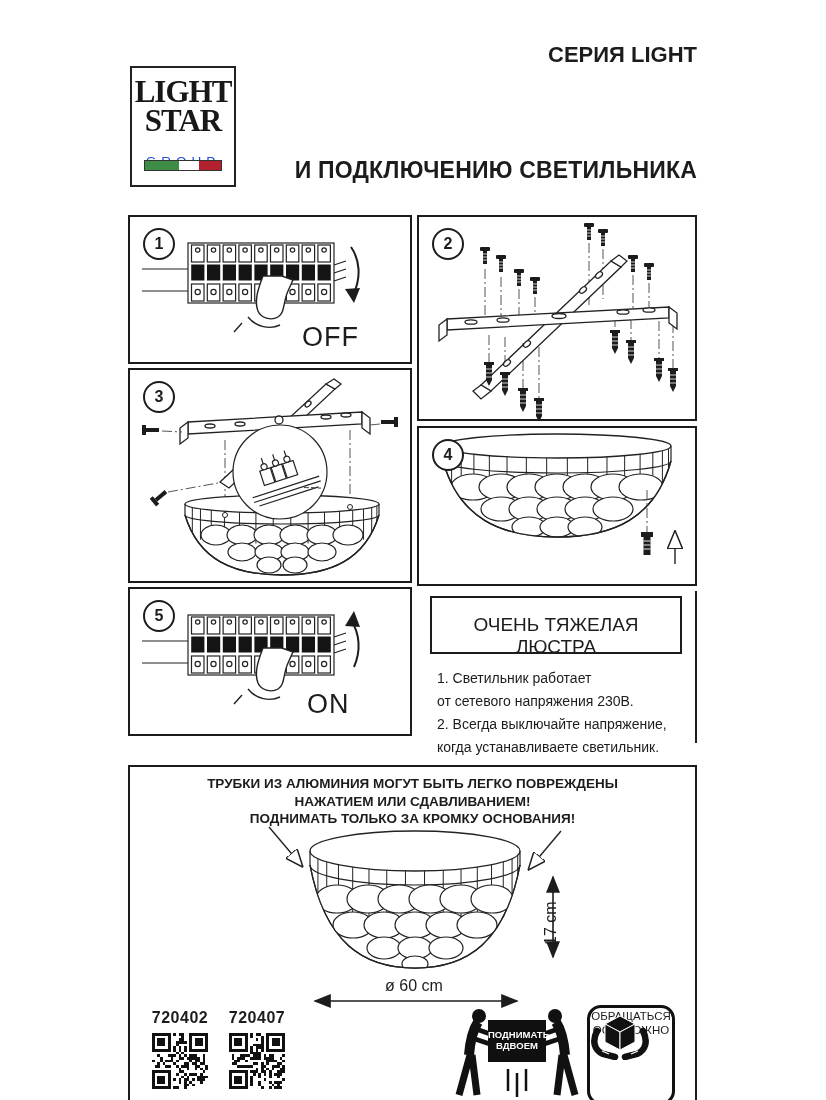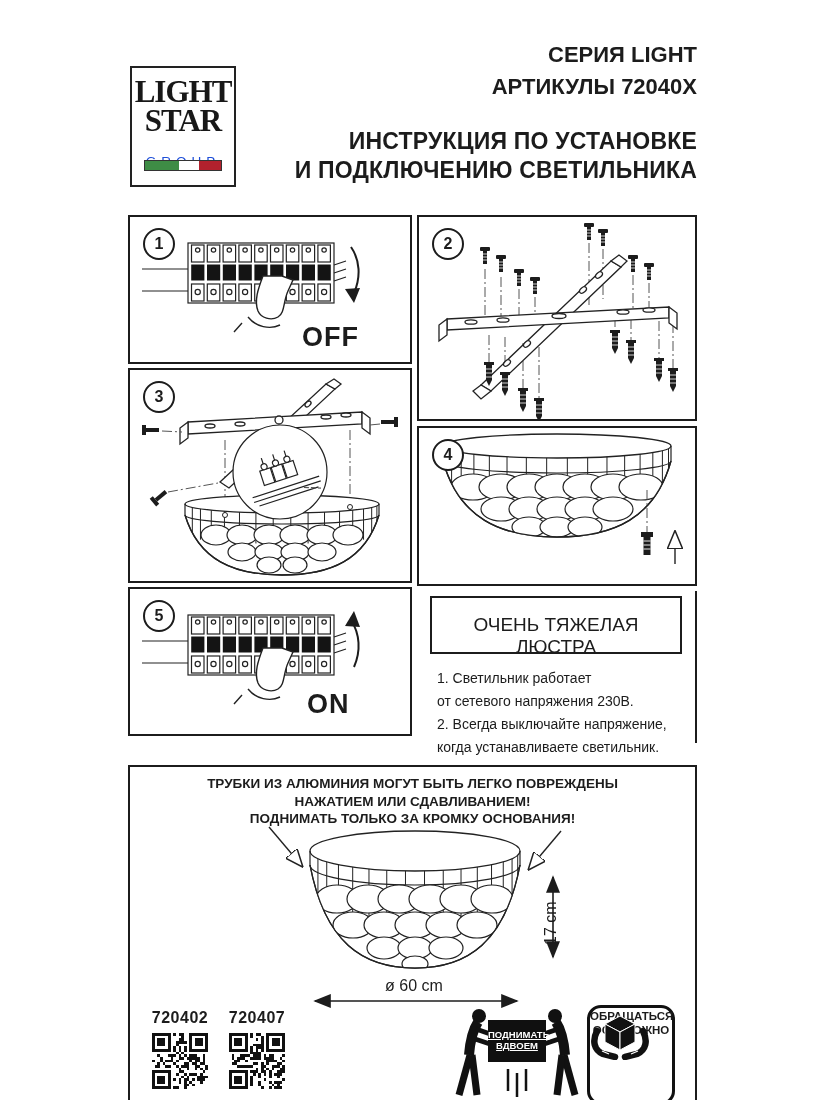--- a/index.html
+++ b/index.html
@@ -78,7 +78,6 @@
     </div>
   </div>
   <div class="hdr-line hdr-small" style="top:42px">СЕРИЯ LIGHT</div>
-  <div class="hdr-line hdr-small" style="top:74px">АРТИКУЛЫ 72040X</div>
   <div class="hdr-line hdr-big" style="top:128px">ИНСТРУКЦИЯ ПО УСТАНОВКЕ</div>
   <div class="hdr-line hdr-big" style="top:157px">И ПОДКЛЮЧЕНИЮ СВЕТИЛЬНИКА</div>
 

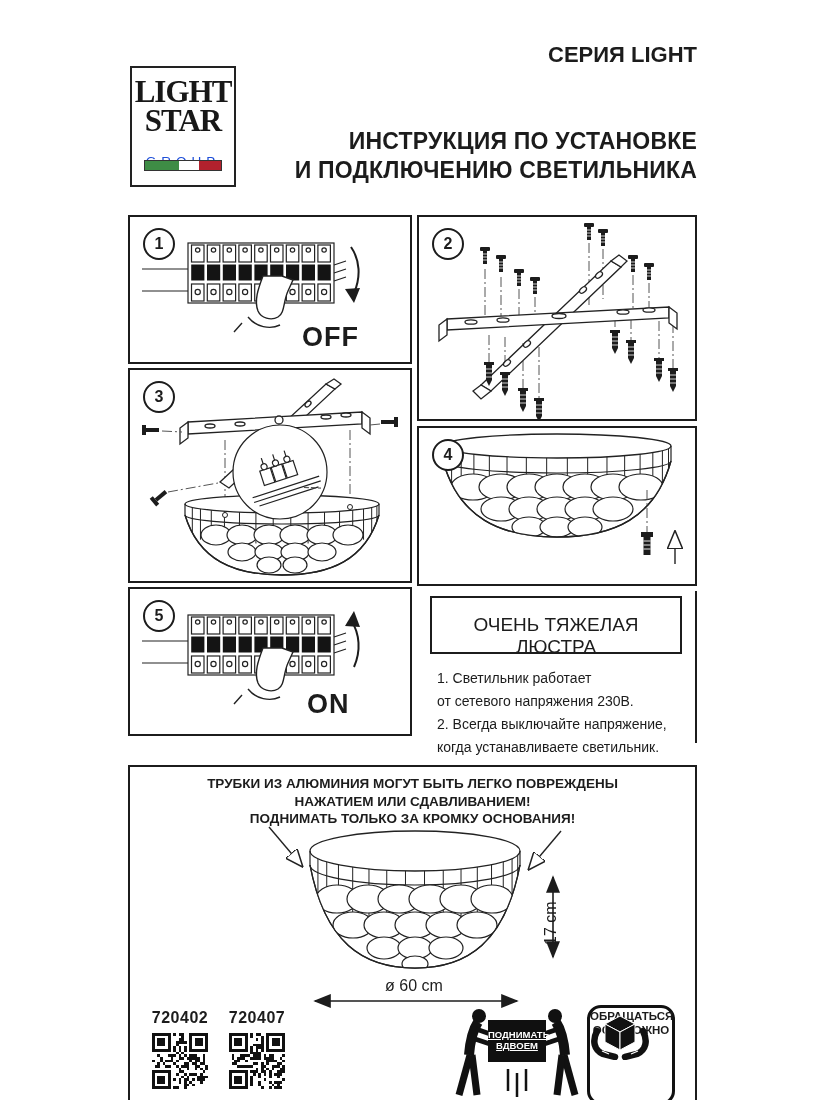--- a/index.html
+++ b/index.html
@@ -78,7 +78,6 @@
     </div>
   </div>
   <div class="hdr-line hdr-small" style="top:42px">СЕРИЯ LIGHT</div>
-  <div class="hdr-line hdr-big" style="top:128px">ИНСТРУКЦИЯ ПО УСТАНОВКЕ</div>
   <div class="hdr-line hdr-big" style="top:157px">И ПОДКЛЮЧЕНИЮ СВЕТИЛЬНИКА</div>
 
   <div class="panel" style="left:128px;top:215px;width:284px;height:149px">

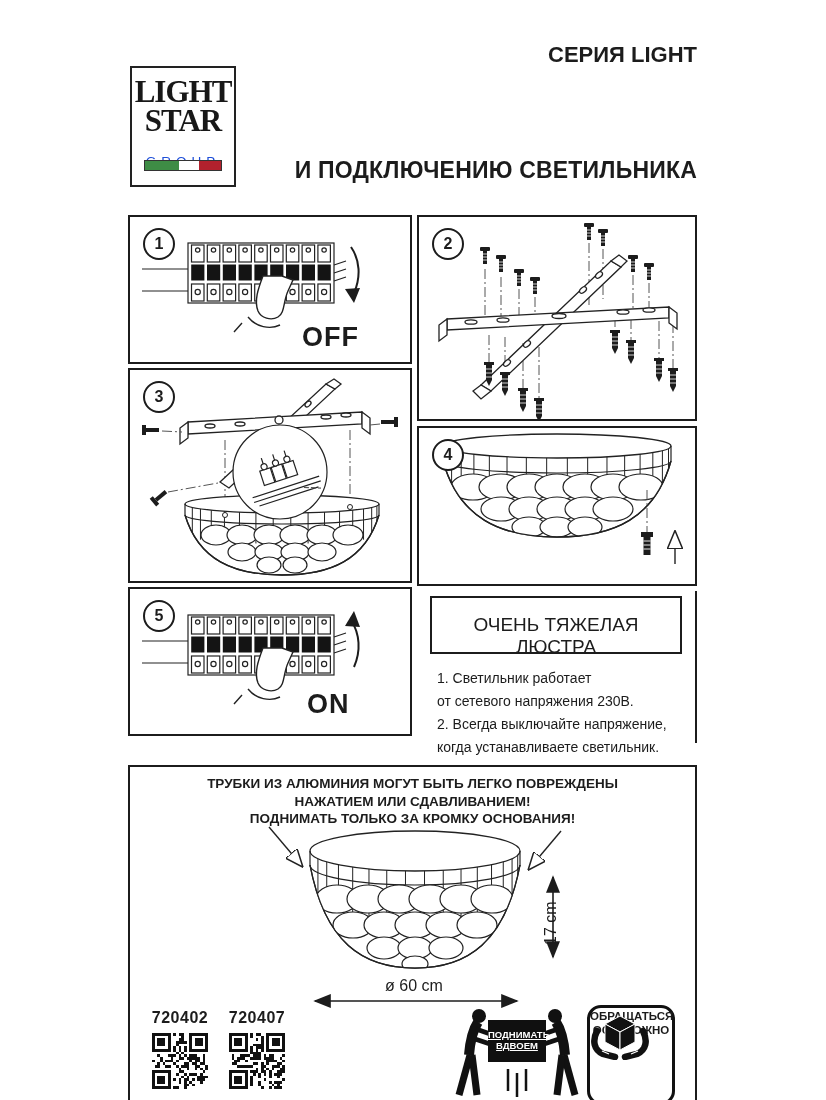--- a/index.html
+++ b/index.html
@@ -12,7 +12,7 @@
   .step-circle{position:absolute;left:13px;top:11px;width:28px;height:28px;border:2px solid var(--ink);
         border-radius:50%;display:flex;align-items:center;justify-content:center;
         font-weight:700;font-size:16px;background:#fff;z-index:3;}
-  .switch-label{position:absolute;font-size:27px;font-weight:700;letter-spacing:1px;z-index:3;}
+  .switch-label{position:absolute;font-size:27px;font-weight:400;letter-spacing:1px;z-index:3;}
   
   .logo-box{position:absolute;left:130px;top:66px;width:106px;height:121px;border:2px solid #222;
         box-sizing:border-box;text-align:center;}

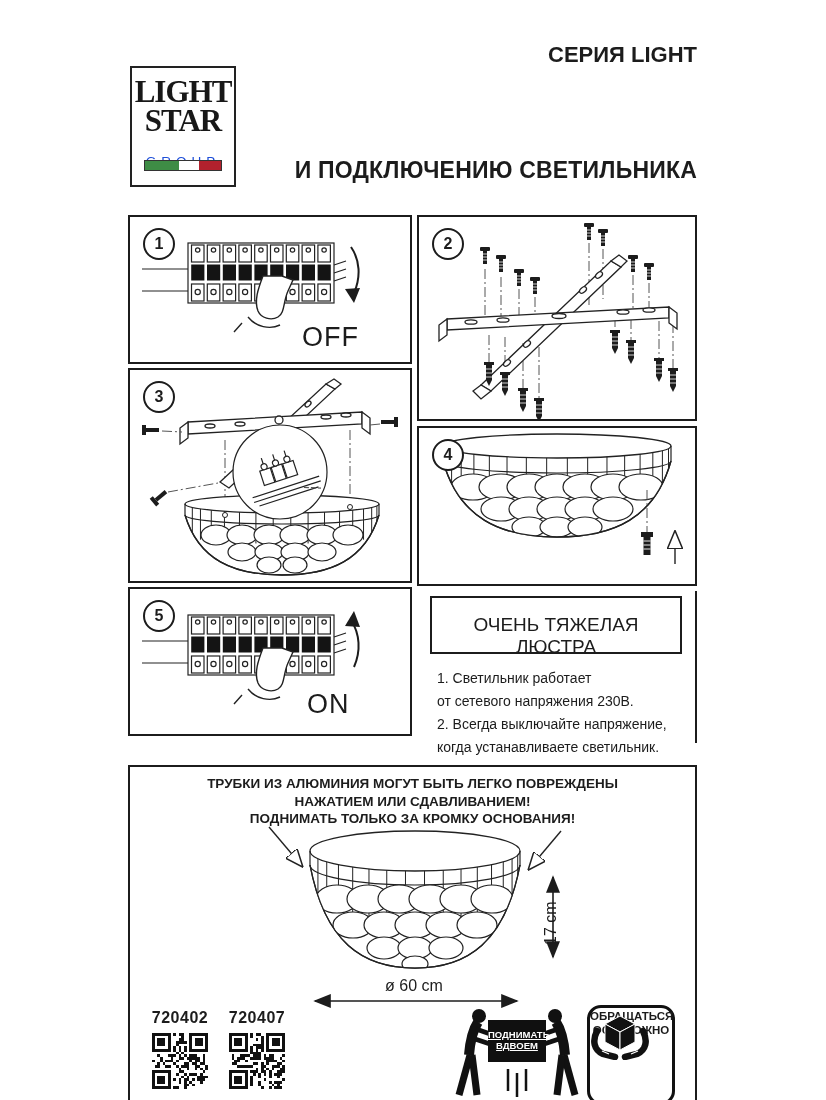--- a/index.html
+++ b/index.html
@@ -49,7 +49,7 @@
         text-align:center;font-weight:700;font-size:9.5px;line-height:11px;box-sizing:border-box;padding-top:9px;text-decoration:underline;}
   .care{position:absolute;left:457px;top:238px;width:88px;height:100px;border:3px solid #111;
         border-radius:14px;box-sizing:border-box;text-align:center;}
-  .care-txt{font-weight:700;font-size:11.5px;line-height:14px;margin-top:1px;}
+  .care-txt{font-weight:400;font-size:11.5px;line-height:14px;margin-top:1px;}
 </style>
 </head>
 <body>

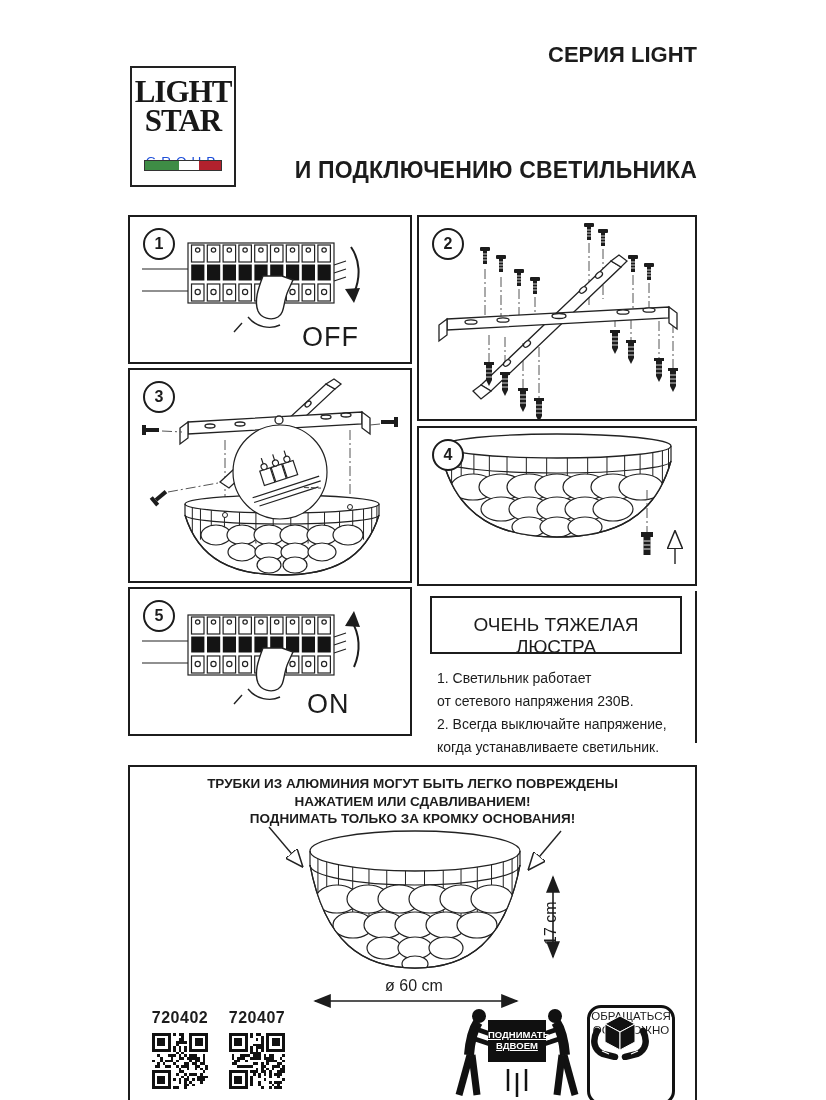--- a/index.html
+++ b/index.html
@@ -46,7 +46,7 @@
   
   .lift{position:absolute;left:322px;top:238px;width:130px;height:98px;}
   .lift-box{position:absolute;left:36px;top:15px;width:58px;height:42px;background:#101010;color:#fff;
-        text-align:center;font-weight:700;font-size:9.5px;line-height:11px;box-sizing:border-box;padding-top:9px;text-decoration:underline;}
+        text-align:center;font-weight:700;font-size:9.5px;line-height:11px;box-sizing:border-box;padding-top:9px;}
   .care{position:absolute;left:457px;top:238px;width:88px;height:100px;border:3px solid #111;
         border-radius:14px;box-sizing:border-box;text-align:center;}
   .care-txt{font-weight:400;font-size:11.5px;line-height:14px;margin-top:1px;}

